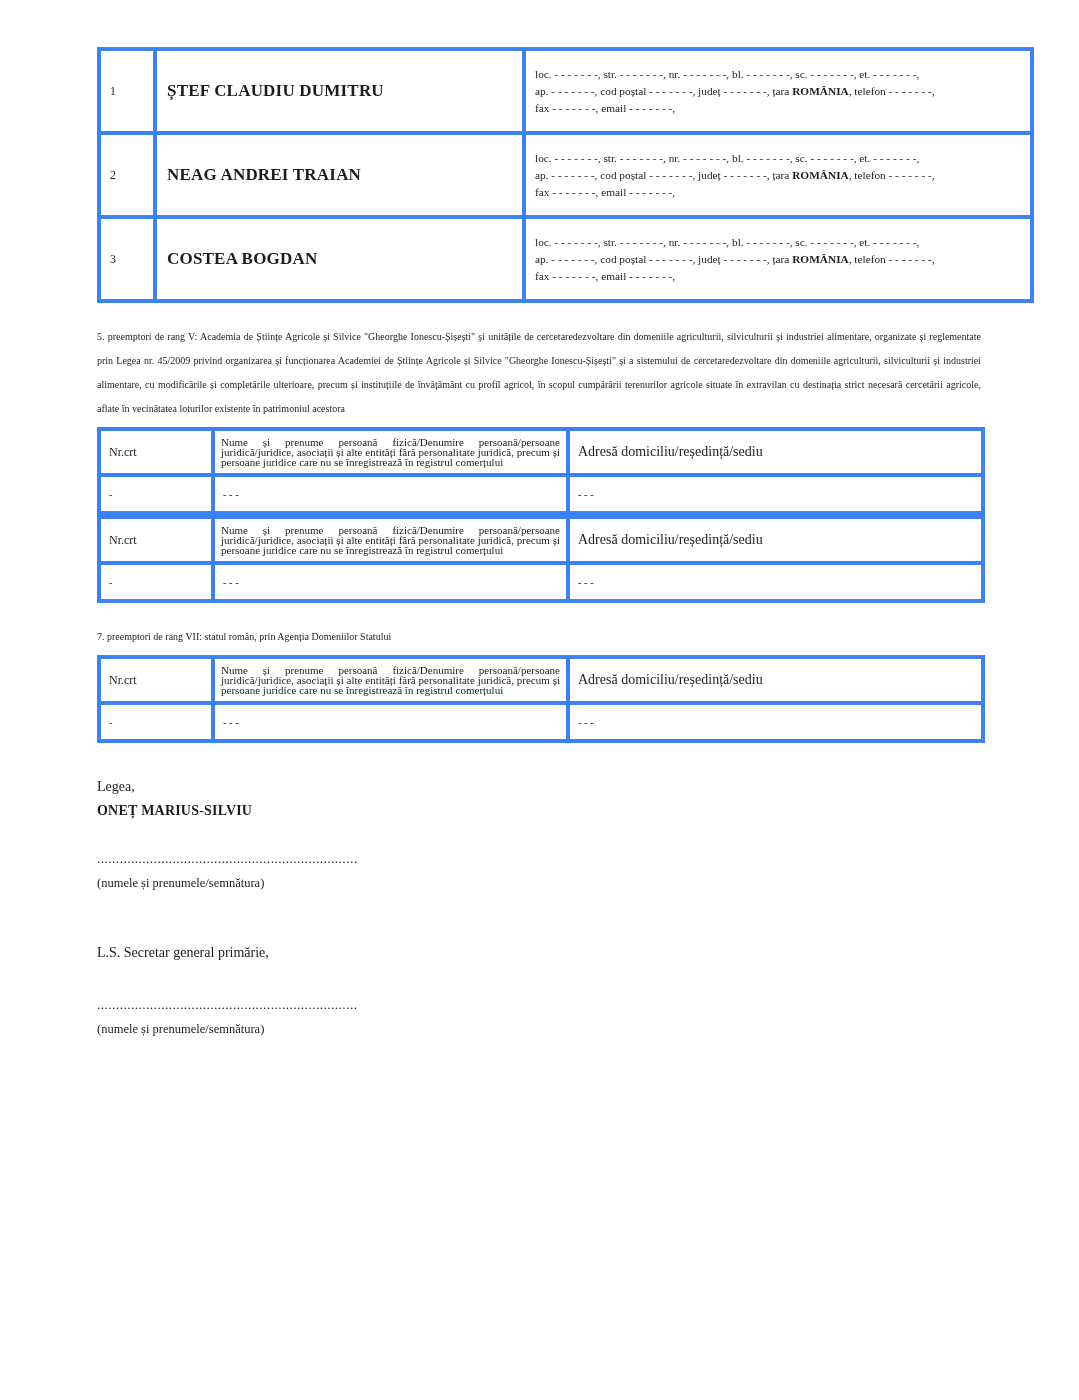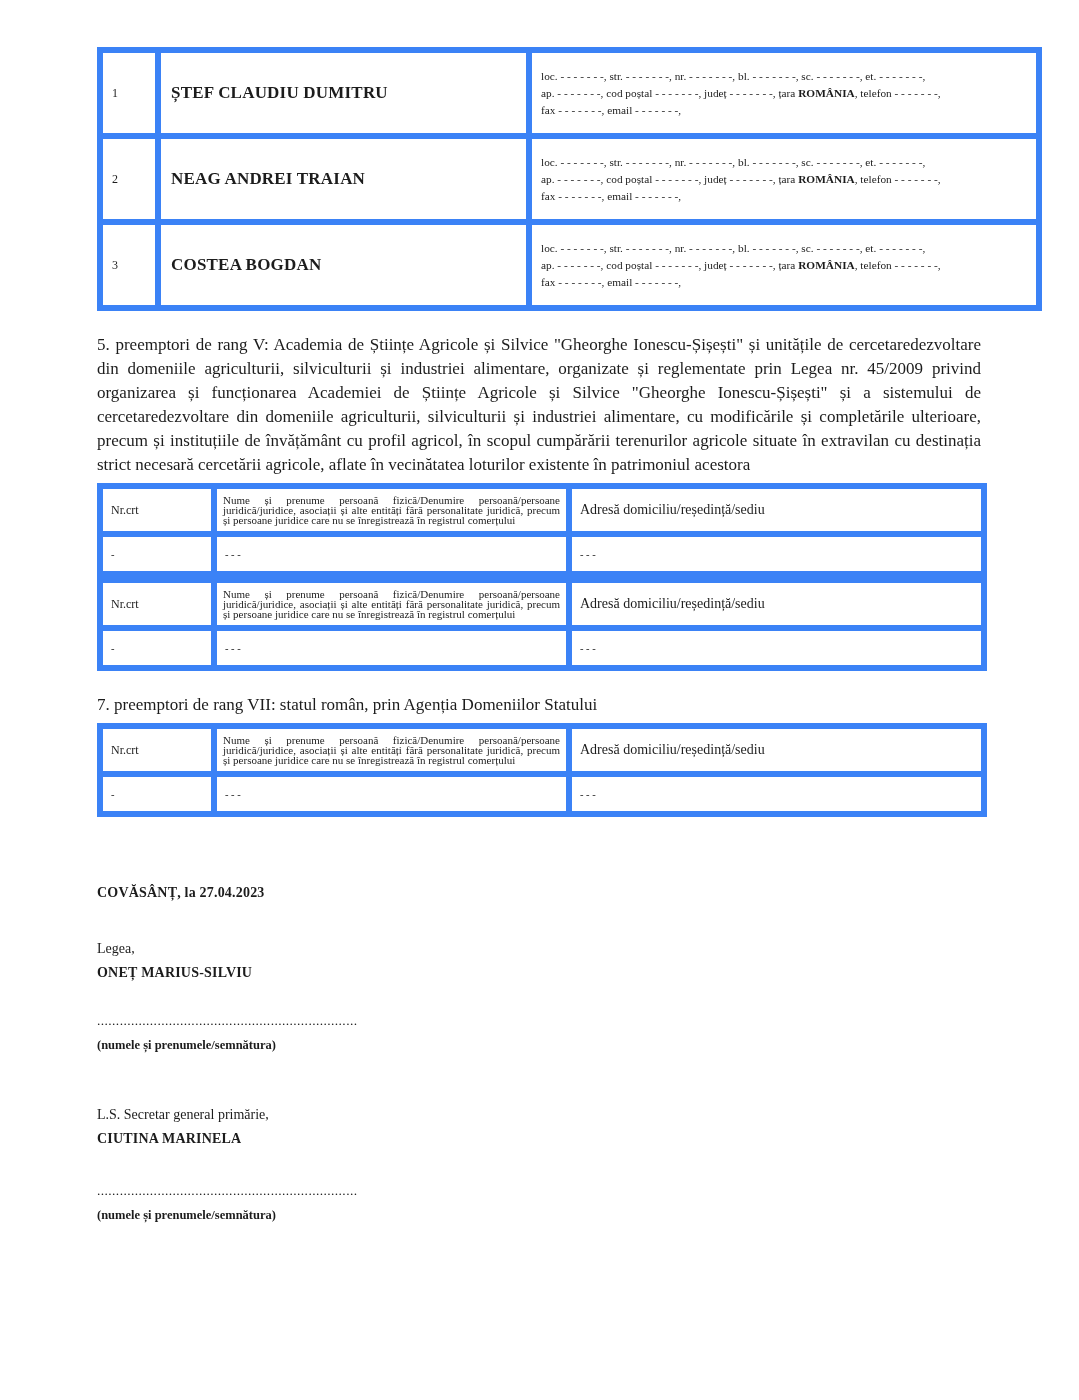--- a/index.html
+++ b/index.html
@@ -19,7 +19,7 @@
     width: 884px;
   }
   table { border-collapse: collapse; width: 884px; table-layout: fixed; }
-  td { border: 6px solid #3b82f6; overflow: hidden; }
+  td { border: 4px solid #3b82f6; overflow: hidden; }
 
   
   .owners .c-nr   { width: 43px;  height: 68px; vertical-align: middle; padding: 0 0 0 9px; font-size: 12px; }

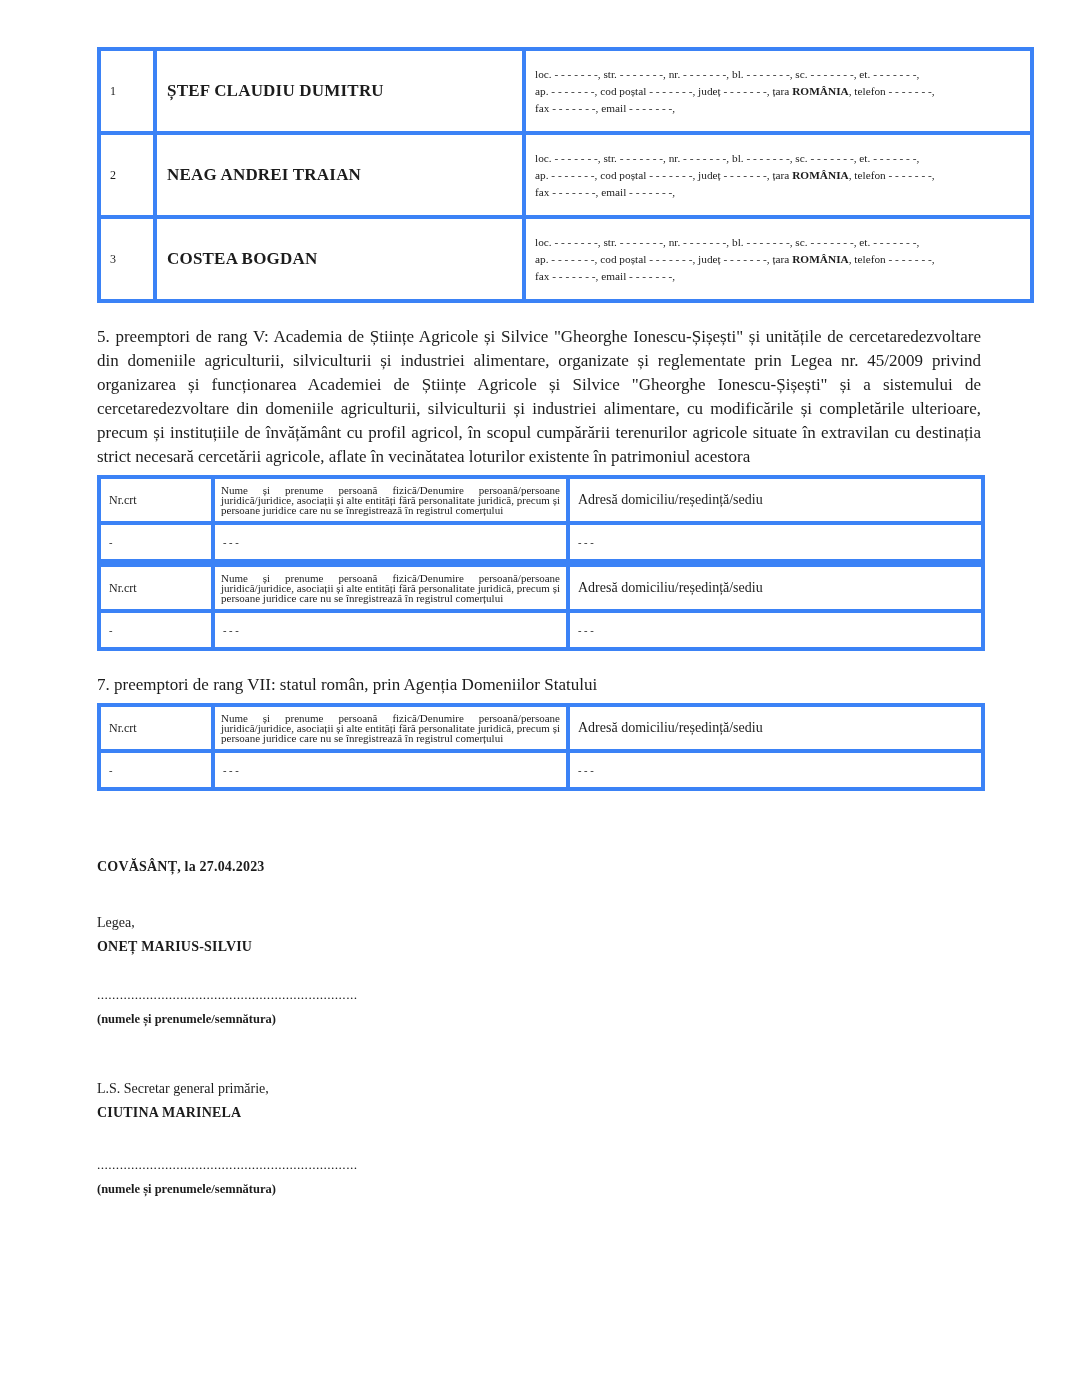--- a/index.html
+++ b/index.html
@@ -31,7 +31,7 @@
   
   .para {
     margin: 22px 0 6px 0;
-    font-size: 17px;
+    font-size: 10px;
     line-height: 24px;
     text-align: justify;
   }

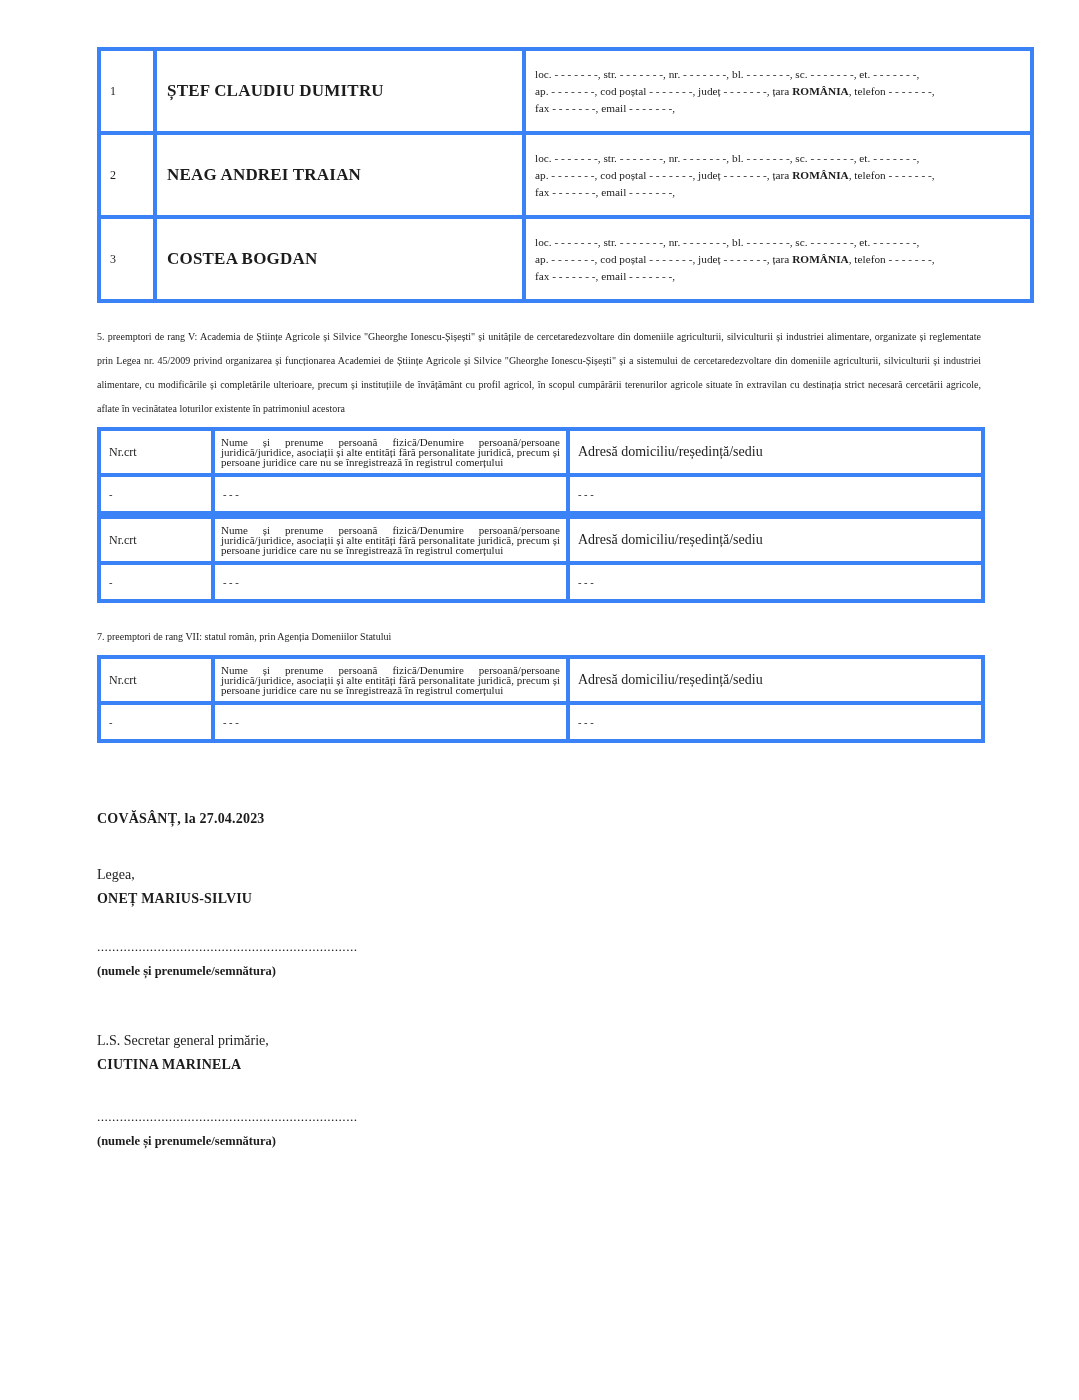--- a/index.html
+++ b/index.html
@@ -163,7 +163,6 @@
     </section>
 
     <div class="footer">
-      <div class="place-date">COVĂSÂNȚ, la 27.04.2023</div>
 
       <div class="sig-label">Legea,</div>
       <div class="sig-name">ONEȚ MARIUS-SILVIU</div>

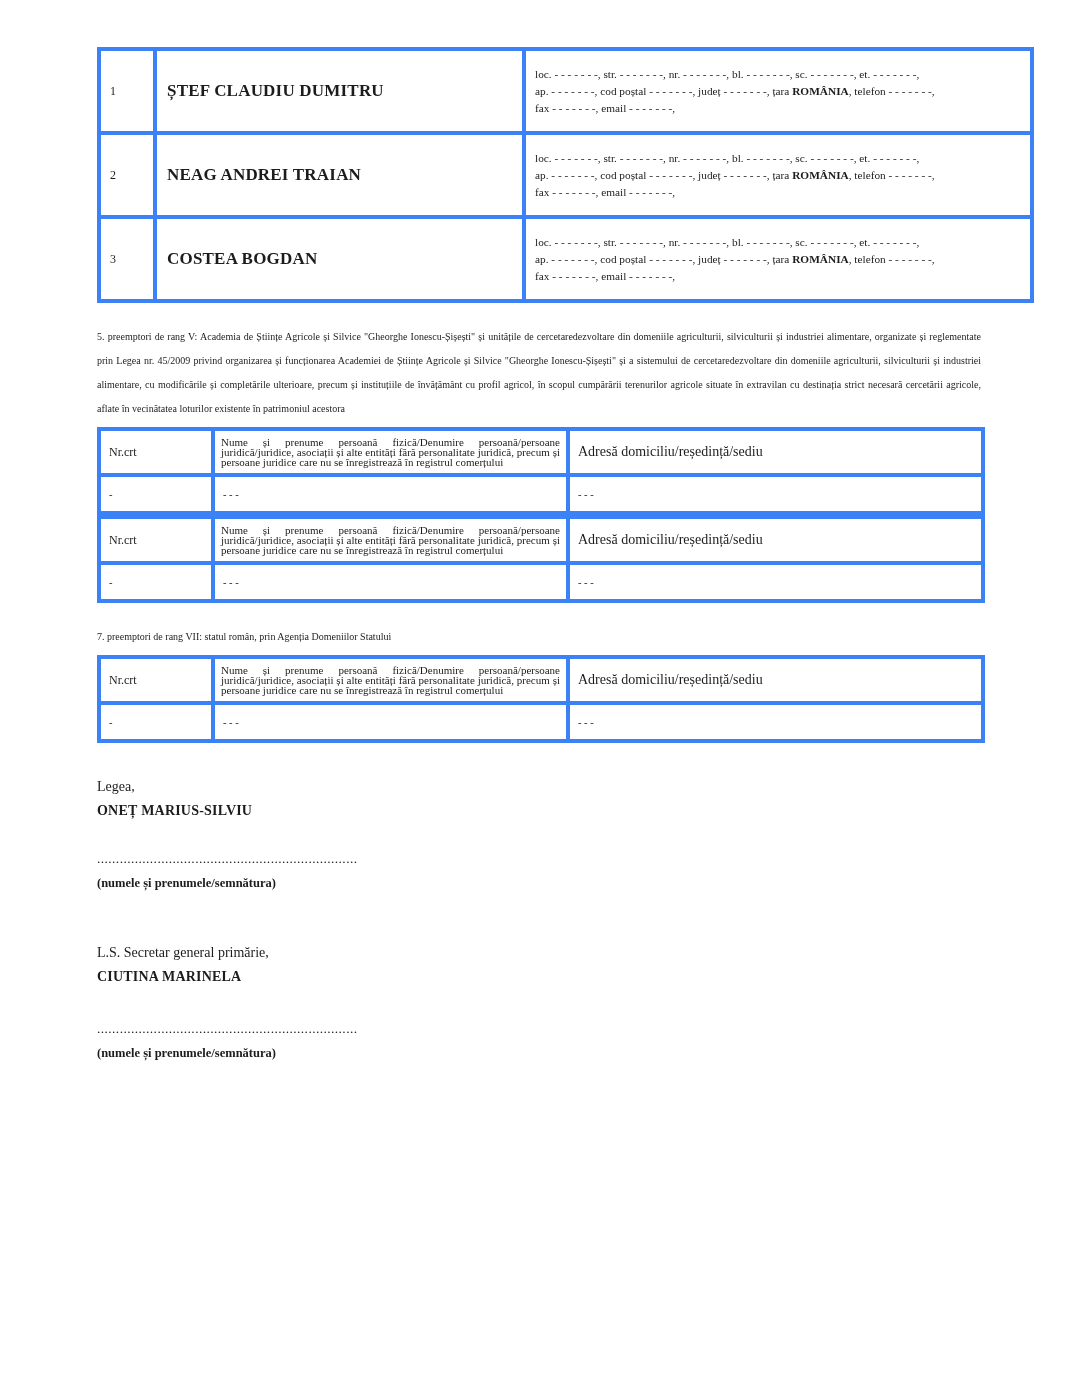--- a/index.html
+++ b/index.html
@@ -52,7 +52,7 @@
   .sig-label { margin-top: 32px; }
   .sig-name  { font-weight: bold; letter-spacing: .2px; }
   .dots { margin-top: 24px; font-size: 13.5px; letter-spacing: .4px; white-space: nowrap; overflow: hidden; width: 260px; }
-  .sig-caption { font-size: 12.5px; font-weight: bold; }
+  .sig-caption { font-size: 12.5px; }
   .sig-label-2 { margin-top: 46px; }
   .dots-2 { margin-top: 28px; }
 </style>

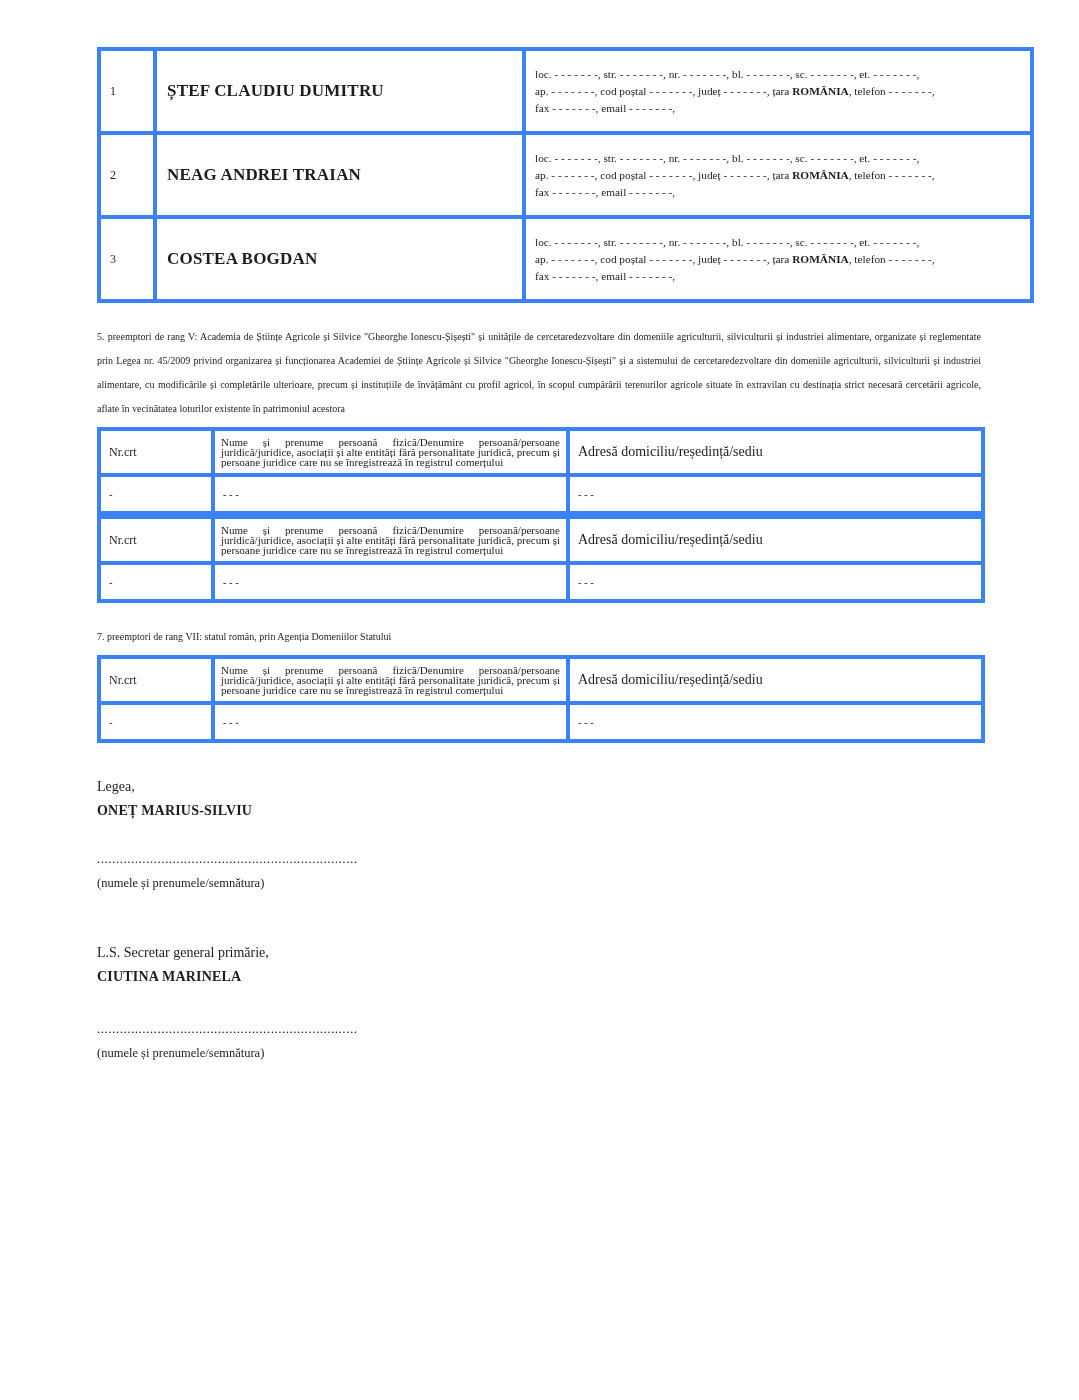--- a/index.html
+++ b/index.html
@@ -171,7 +171,6 @@
       <div class="sig-caption">(numele și prenumele/semnătura)</div>
 
       <div class="sig-label sig-label-2">L.S. Secretar general primărie,</div>
-      <div class="sig-name">CIUTINA MARINELA</div>
 
       <div class="dots dots-2">..........................................................................</div>
       <div class="sig-caption">(numele și prenumele/semnătura)</div>

